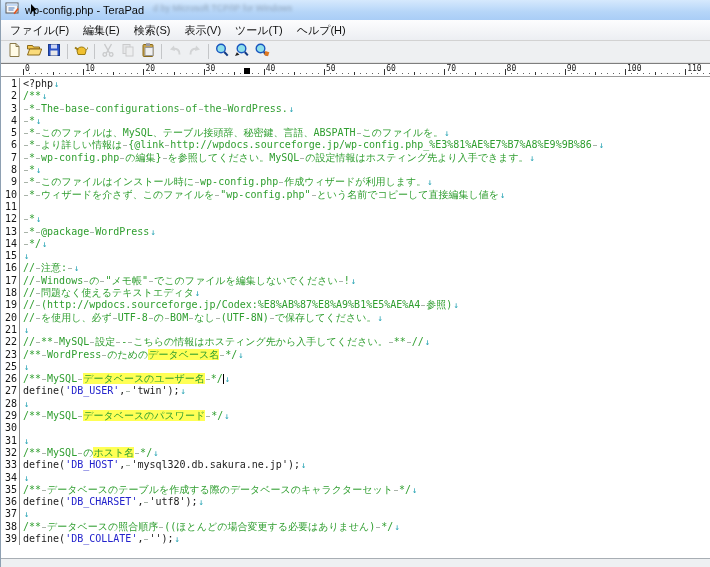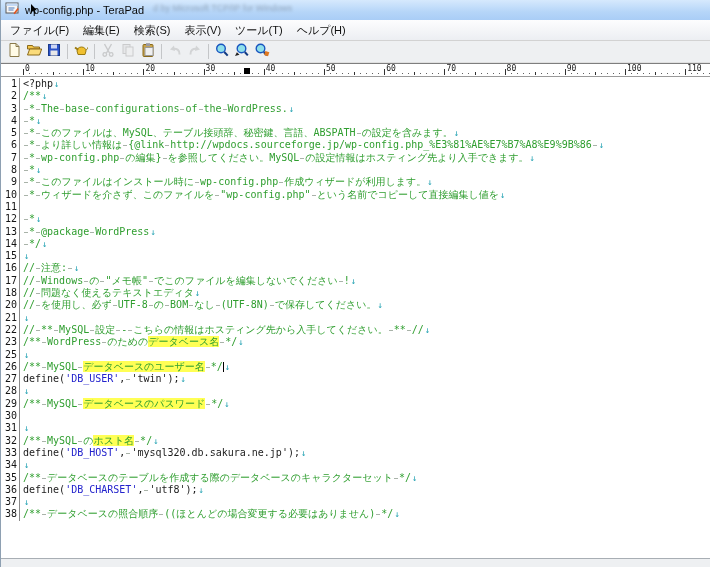--- a/index.html
+++ b/index.html
@@ -304,7 +304,7 @@
         <div class="line"><span class="ln">2</span><span class="code"><span class="c-comment">/**</span><span class="eol">↓</span></span></div>
         <div class="line"><span class="ln">3</span><span class="code"><span class="sp"></span><span class="c-comment">*</span><span class="sp"></span><span class="c-comment">The</span><span class="sp"></span><span class="c-comment">base</span><span class="sp"></span><span class="c-comment">configurations</span><span class="sp"></span><span class="c-comment">of</span><span class="sp"></span><span class="c-comment">the</span><span class="sp"></span><span class="c-comment">WordPress.</span><span class="eol">↓</span></span></div>
         <div class="line"><span class="ln">4</span><span class="code"><span class="sp"></span><span class="c-comment">*</span><span class="eol">↓</span></span></div>
-        <div class="line"><span class="ln">5</span><span class="code"><span class="sp"></span><span class="c-comment">*</span><span class="sp"></span><span class="c-comment">このファイルは、MySQL、テーブル接頭辞、秘密鍵、言語、ABSPATH</span><span class="sp"></span><span class="c-comment">の設定を含みます。</span><span class="eol">↓</span></span></div>
+        <div class="line"><span class="ln">5</span><span class="code"><span class="sp"></span><span class="c-comment">*</span><span class="sp"></span><span class="c-comment">このファイルは、MySQL、テーブル接頭辞、秘密鍵、言語、ABSPATH</span><span class="sp"></span><span class="c-comment">このファイルを。</span><span class="eol">↓</span></span></div>
         <div class="line"><span class="ln">6</span><span class="code"><span class="sp"></span><span class="c-comment">*</span><span class="sp"></span><span class="c-comment">より詳しい情報は</span><span class="sp"></span><span class="c-comment">{@link</span><span class="sp"></span><span class="c-comment">http://wpdocs.sourceforge.jp/wp-config.php_%E3%81%AE%E7%B7%A8%E9%9B%86</span><span class="sp"></span><span class="eol">↓</span></span></div>
         <div class="line"><span class="ln">7</span><span class="code"><span class="sp"></span><span class="c-comment">*</span><span class="sp"></span><span class="c-comment">wp-config.php</span><span class="sp"></span><span class="c-comment">の編集}</span><span class="sp"></span><span class="c-comment">を参照してください。MySQL</span><span class="sp"></span><span class="c-comment">の設定情報はホスティング先より入手できます。</span><span class="eol">↓</span></span></div>
         <div class="line"><span class="ln">8</span><span class="code"><span class="sp"></span><span class="c-comment">*</span><span class="eol">↓</span></span></div>

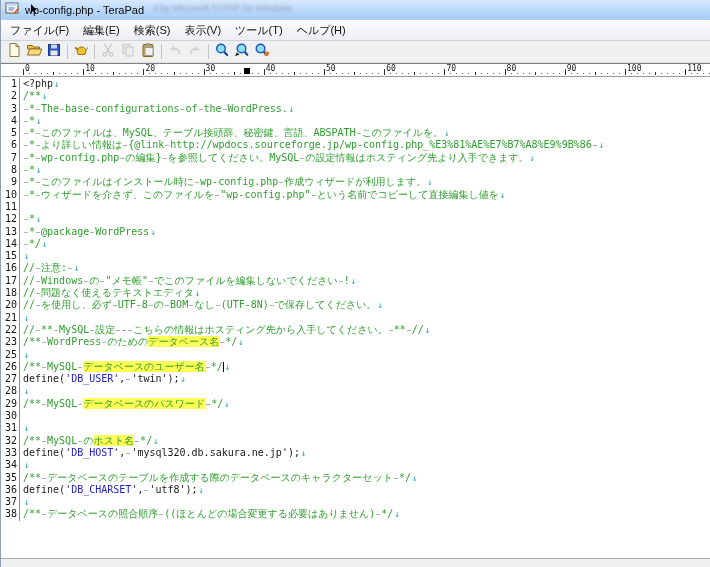--- a/index.html
+++ b/index.html
@@ -318,6 +318,7 @@
         <div class="line"><span class="ln">16</span><span class="code"><span class="c-comment">//</span><span class="sp"></span><span class="c-comment">注意:</span><span class="sp"></span><span class="eol">↓</span></span></div>
         <div class="line"><span class="ln">17</span><span class="code"><span class="c-comment">//</span><span class="sp"></span><span class="c-comment">Windows</span><span class="sp"></span><span class="c-comment">の</span><span class="sp"></span><span class="c-comment">"メモ帳"</span><span class="sp"></span><span class="c-comment">でこのファイルを編集しないでください</span><span class="sp"></span><span class="c-comment">!</span><span class="eol">↓</span></span></div>
         <div class="line"><span class="ln">18</span><span class="code"><span class="c-comment">//</span><span class="sp"></span><span class="c-comment">問題なく使えるテキストエディタ</span><span class="eol">↓</span></span></div>
+        <div class="line"><span class="ln">19</span><span class="code"><span class="c-comment">//</span><span class="sp"></span><span class="c-comment">(http://wpdocs.sourceforge.jp/Codex:%E8%AB%87%E8%A9%B1%E5%AE%A4</span><span class="sp"></span><span class="c-comment">参照)</span><span class="eol">↓</span></span></div>
         <div class="line"><span class="ln">20</span><span class="code"><span class="c-comment">//</span><span class="sp"></span><span class="c-comment">を使用し、必ず</span><span class="sp"></span><span class="c-comment">UTF-8</span><span class="sp"></span><span class="c-comment">の</span><span class="sp"></span><span class="c-comment">BOM</span><span class="sp"></span><span class="c-comment">なし</span><span class="sp"></span><span class="c-comment">(UTF-8N)</span><span class="sp"></span><span class="c-comment">で保存してください。</span><span class="eol">↓</span></span></div>
         <div class="line"><span class="ln">21</span><span class="code"><span class="eol">↓</span></span></div>
         <div class="line"><span class="ln">22</span><span class="code"><span class="c-comment">//</span><span class="sp"></span><span class="c-comment">**</span><span class="sp"></span><span class="c-comment">MySQL</span><span class="sp"></span><span class="c-comment">設定</span><span class="sp"></span><span class="c-comment">-</span><span class="sp"></span><span class="c-comment">こちらの情報はホスティング先から入手してください。</span><span class="sp"></span><span class="c-comment">**</span><span class="sp"></span><span class="c-comment">//</span><span class="eol">↓</span></span></div>

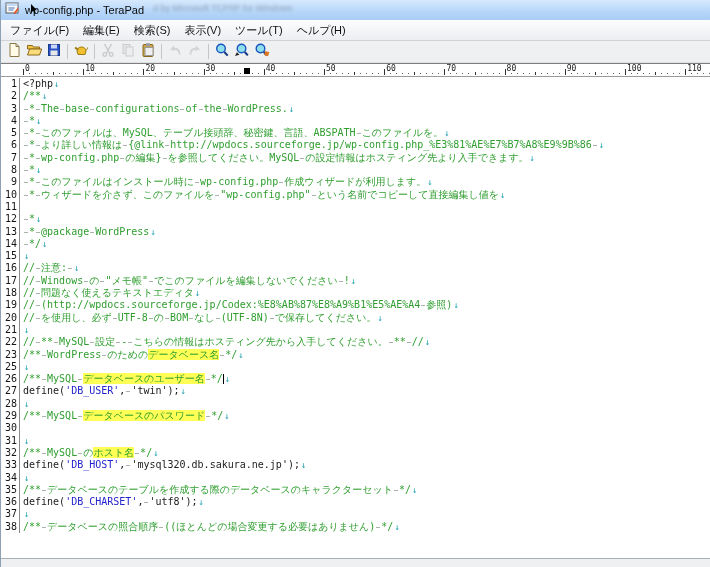--- a/index.html
+++ b/index.html
@@ -337,6 +337,7 @@
         <div class="line"><span class="ln">36</span><span class="code"><span class="c-plain">define(</span><span class="c-string">'DB_CHARSET'</span><span class="c-plain">,</span><span class="sp"></span><span class="c-plain">'utf8'</span><span class="c-plain">);</span><span class="eol">↓</span></span></div>
         <div class="line"><span class="ln">37</span><span class="code"><span class="eol">↓</span></span></div>
         <div class="line"><span class="ln">38</span><span class="code"><span class="c-comment">/**</span><span class="sp"></span><span class="c-comment">データベースの照合順序</span><span class="sp"></span><span class="c-comment">((ほとんどの場合変更する必要はありません)</span><span class="sp"></span><span class="c-comment">*/</span><span class="eol">↓</span></span></div>
+        <div class="line"><span class="ln">39</span><span class="code"><span class="c-plain">define(</span><span class="c-string">'DB_COLLATE'</span><span class="c-plain">,</span><span class="sp"></span><span class="c-plain">''</span><span class="c-plain">);</span><span class="eol">↓</span></span></div>
       </div>
   </div>
 

